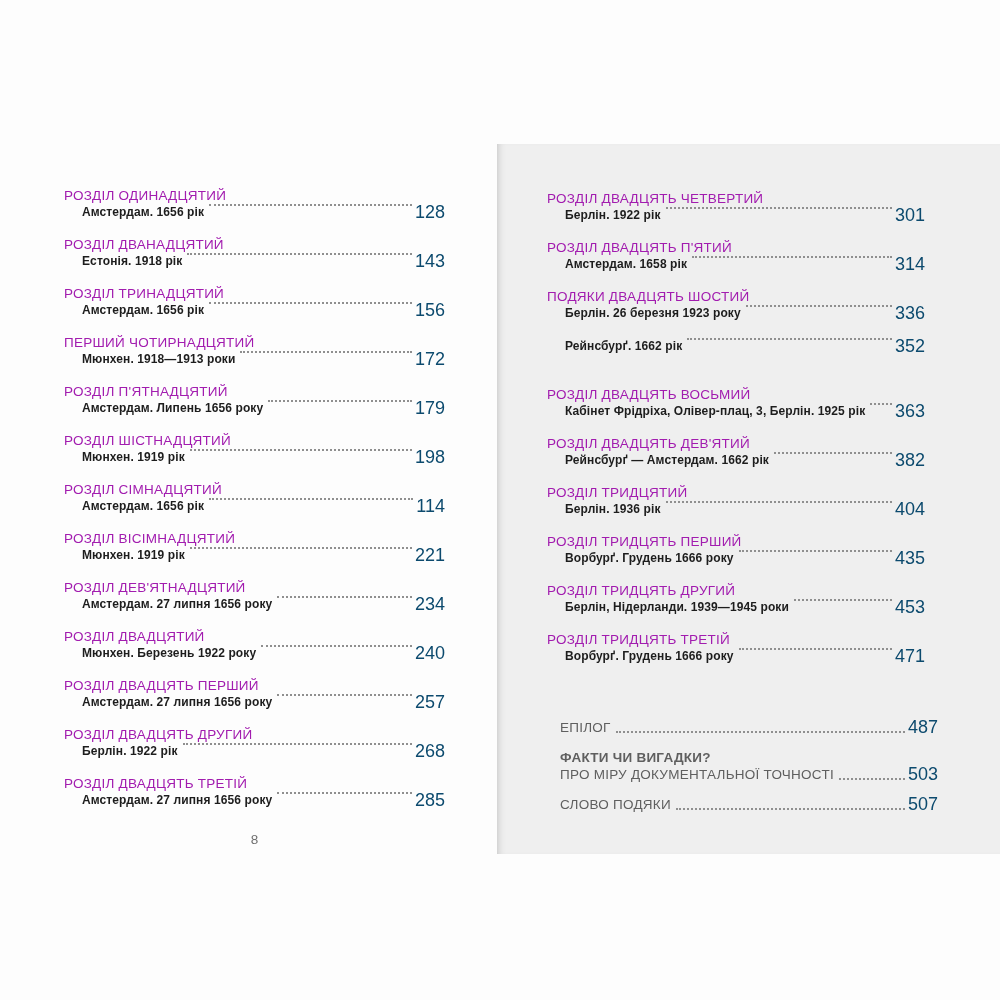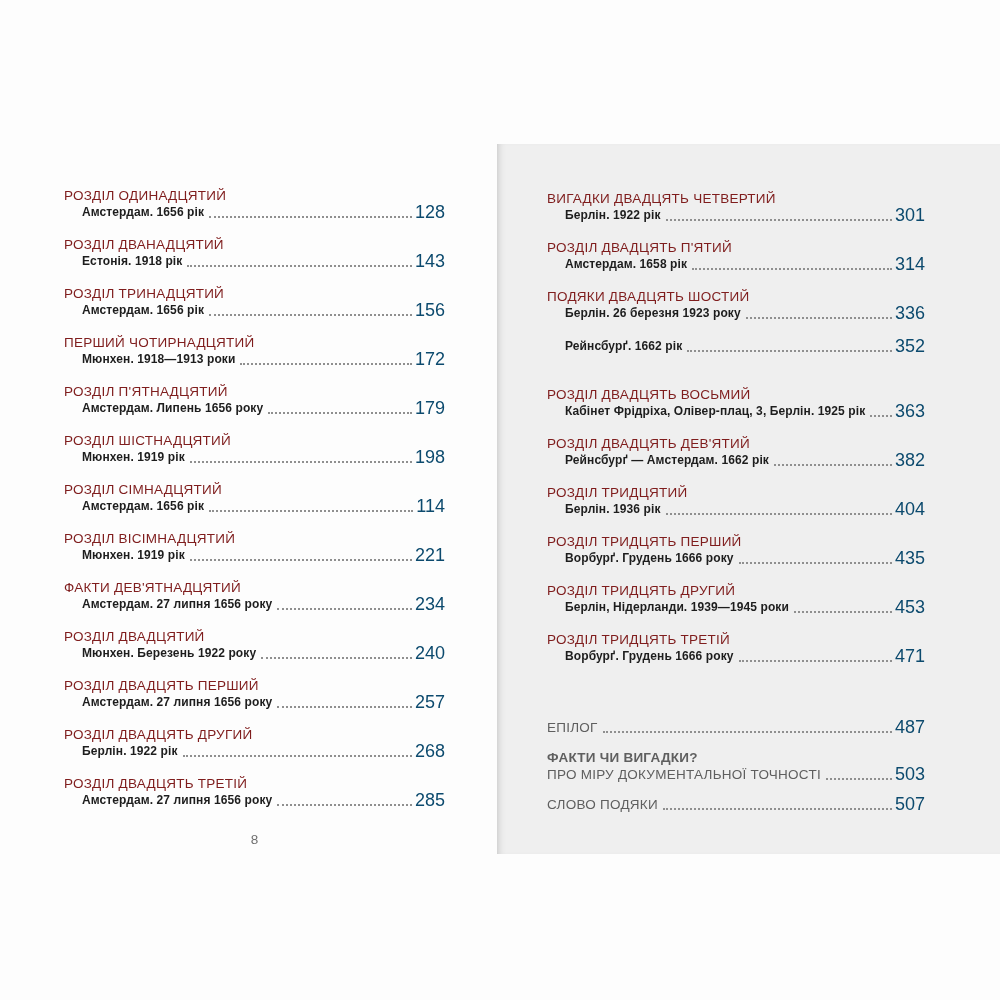--- a/index.html
+++ b/index.html
@@ -26,7 +26,7 @@
     font-size: 13.5px;
     line-height: 16px;
     letter-spacing: 0.25px;
-    color: #7f1d1d;
+    color: #a21caf;
     white-space: nowrap;
   }
   .entry-row {

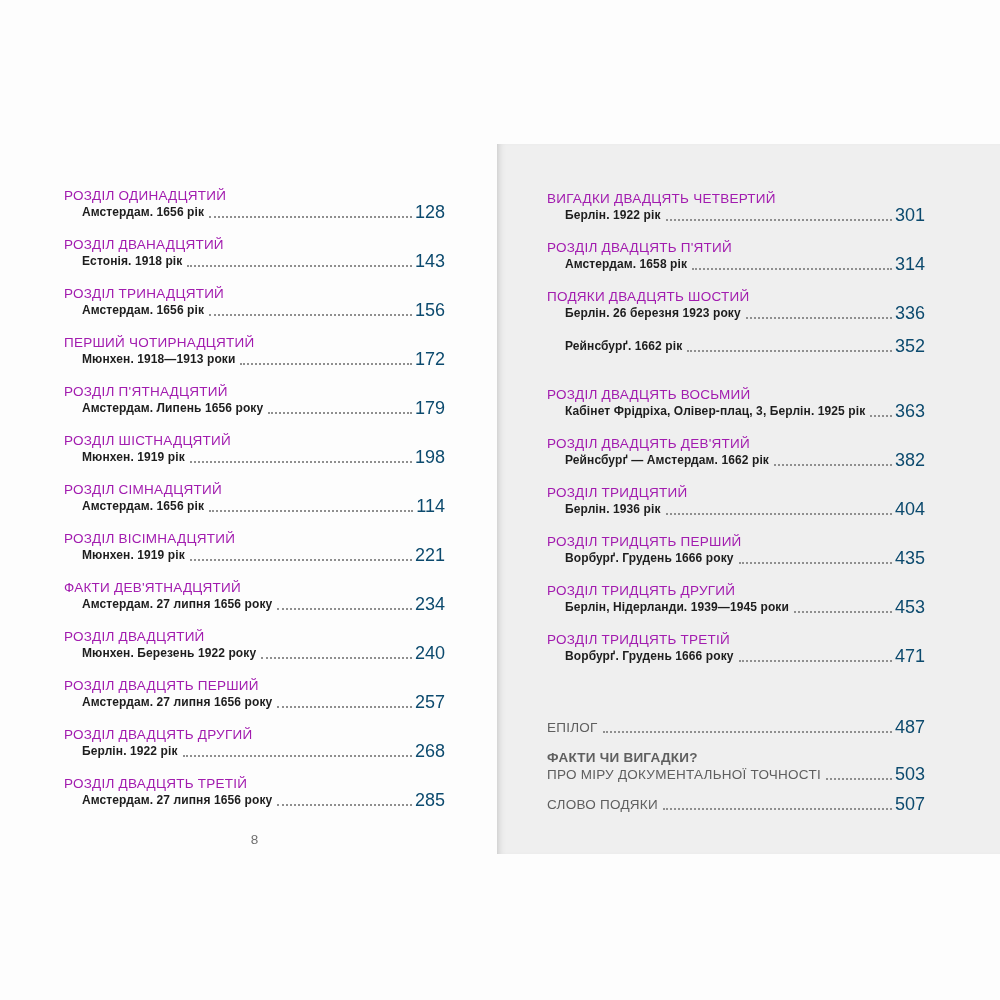--- a/index.html
+++ b/index.html
@@ -193,7 +193,7 @@
 
 <div class="toc toc-right" id="right-toc">
     <div class="entry">
-      <div class="entry-title">ВИГАДКИ ДВАДЦЯТЬ ЧЕТВЕРТИЙ</div>
+      <div class="entry-title">РОЗДІЛ ДВАДЦЯТЬ ЧЕТВЕРТИЙ</div>
       <div class="entry-row">
         <span class="entry-sub">Берлін. 1922 рік</span>
         <span class="leader"></span>

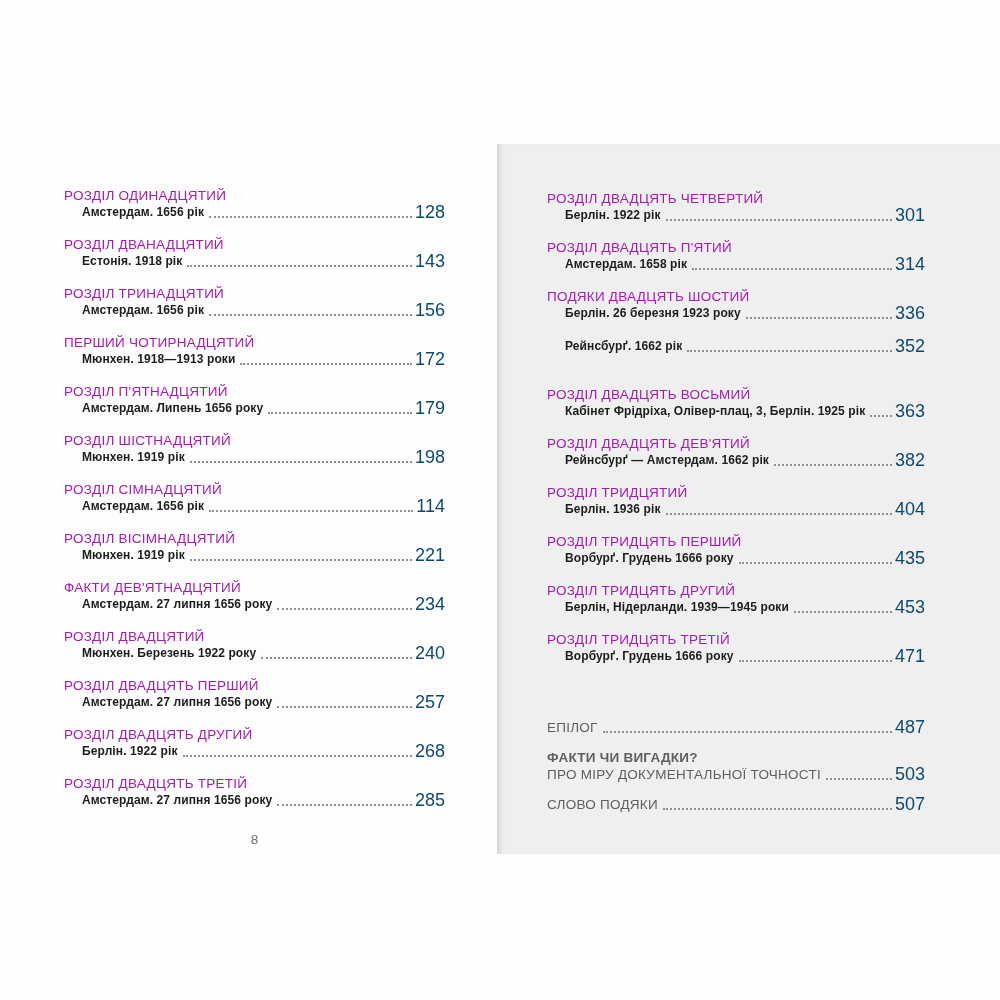--- a/index.html
+++ b/index.html
@@ -31,7 +31,7 @@
   }
   .entry-row {
     display: flex;
-    align-items: flex-end;
+    align-items: flex-start;
     padding-left: 18px;
     line-height: 17px;
   }

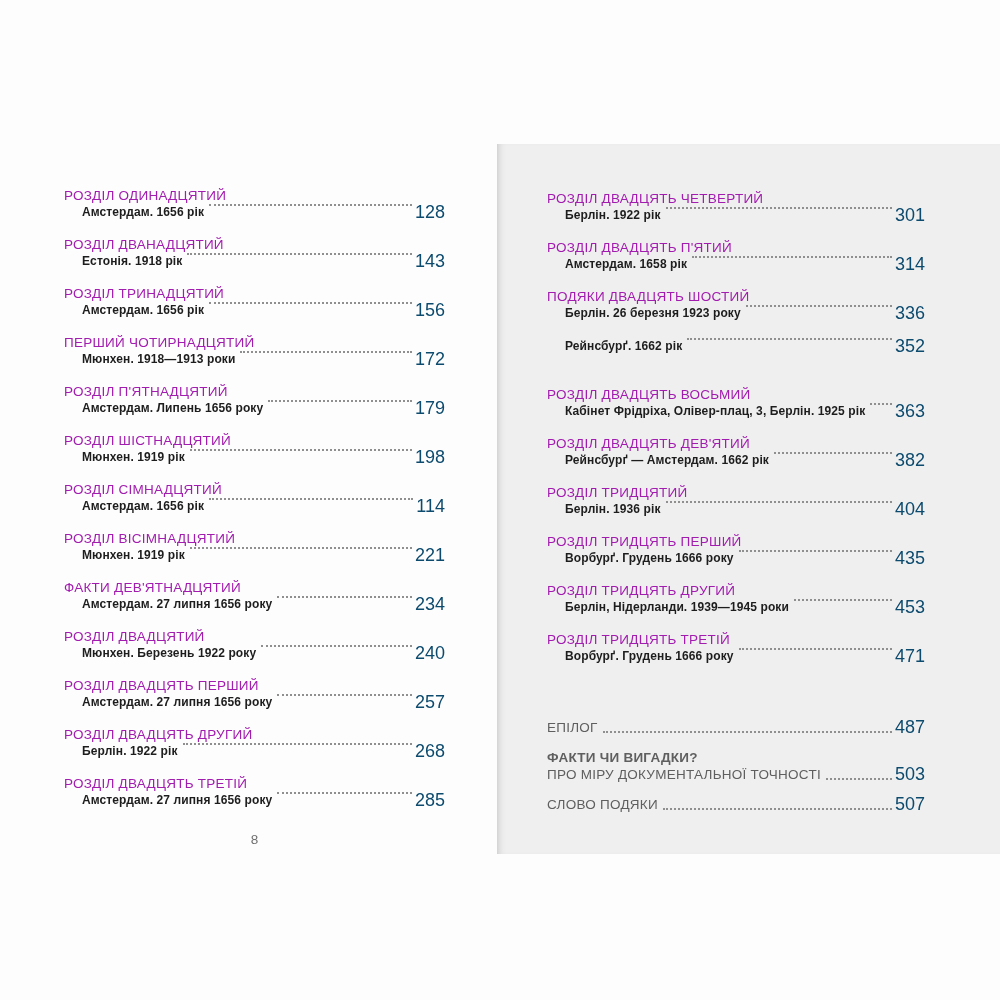--- a/index.html
+++ b/index.html
@@ -150,7 +150,7 @@
       </div>
     </div>
     <div class="entry">
-      <div class="entry-title">ФАКТИ ДЕВ'ЯТНАДЦЯТИЙ</div>
+      <div class="entry-title">РОЗДІЛ ДЕВ'ЯТНАДЦЯТИЙ</div>
       <div class="entry-row">
         <span class="entry-sub">Амстердам. 27 липня 1656 року</span>
         <span class="leader"></span>

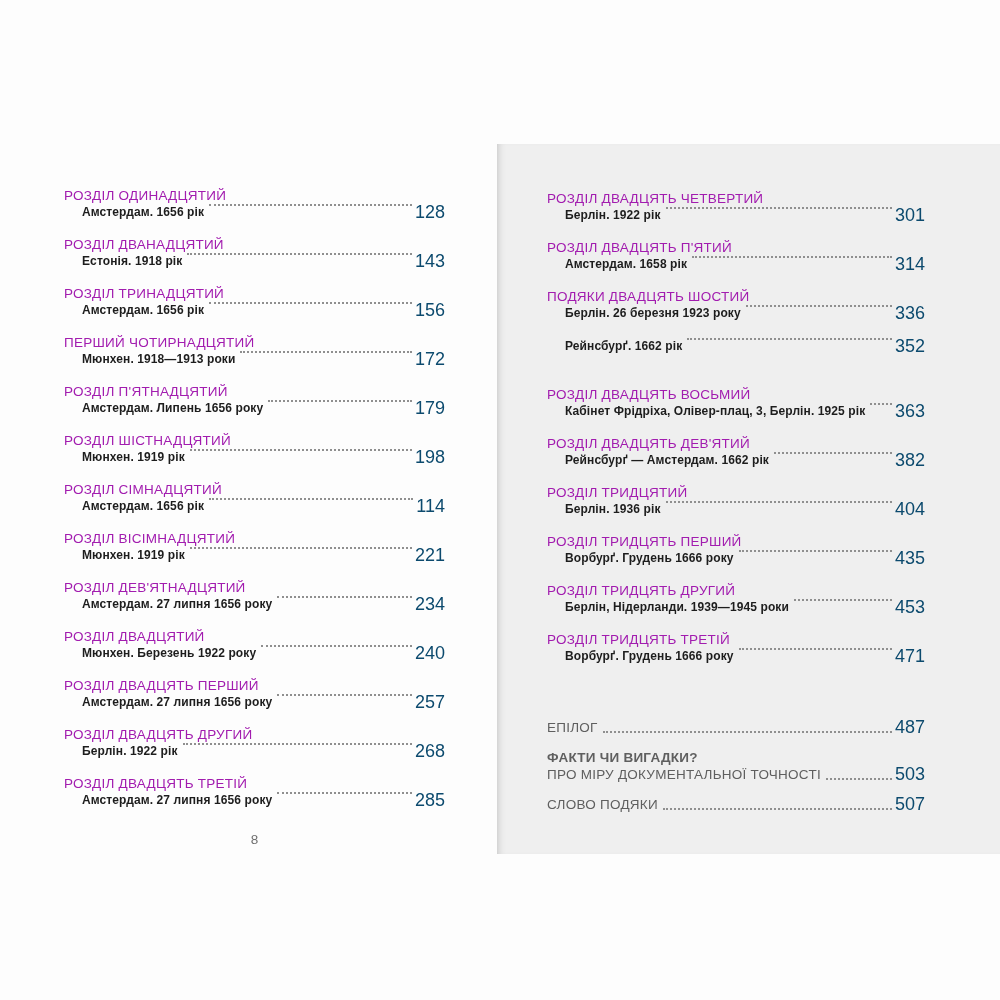--- a/index.html
+++ b/index.html
@@ -53,7 +53,7 @@
     color: #0c4a6e;
     white-space: nowrap;
   }
-  .extras { position: absolute; left: 547px; top: 719px; width: 378px; }
+  .extras { position: absolute; left: 560px; top: 719px; width: 378px; }
   .extra-item { margin-bottom: 13px; }
   .extra-pre {
     font-size: 13.5px;

